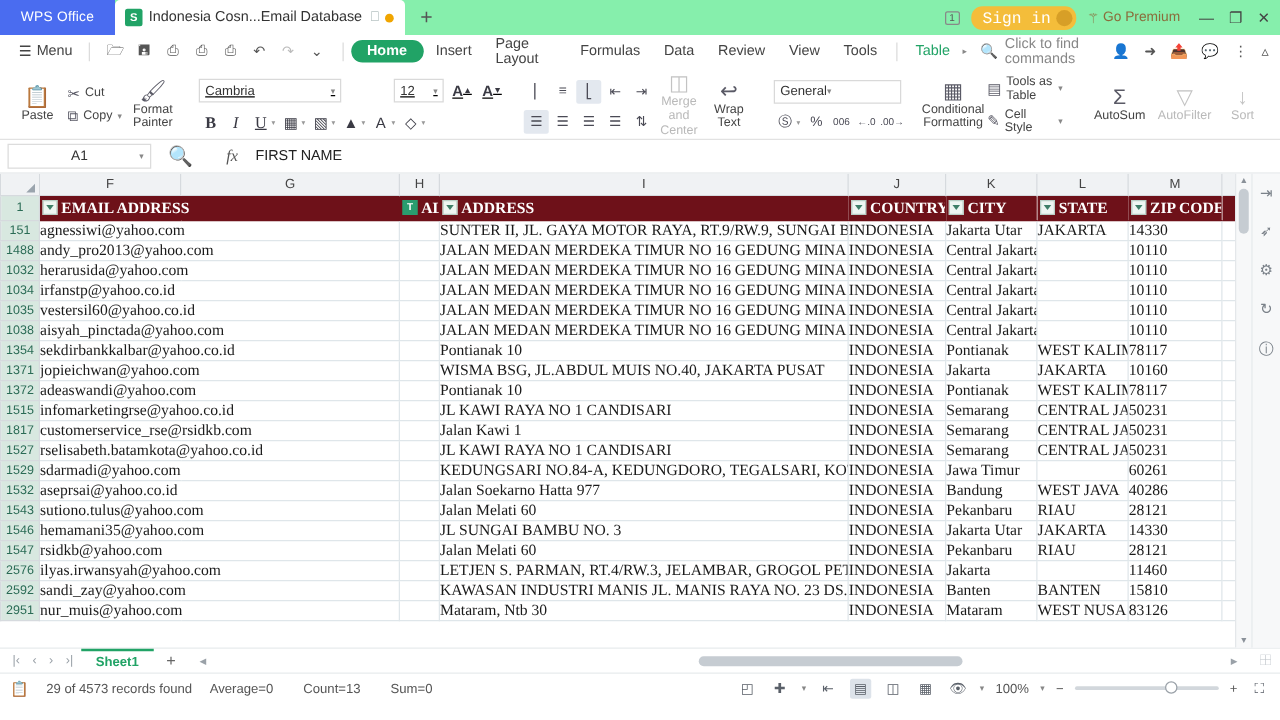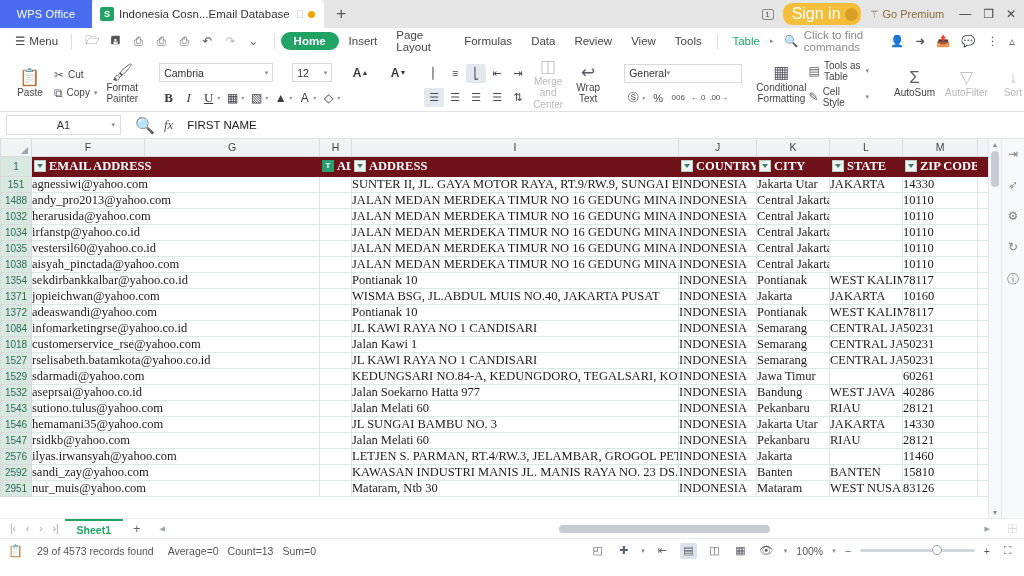--- a/index.html
+++ b/index.html
@@ -13,7 +13,7 @@
   
   .titlebar {
     height: 28px; display: flex; align-items: stretch;
-    background: #e5e5e5; position: relative;
+    background: #86efac; position: relative;
   }
   .wps-brand {
     width: 92px; background: #4a6cf0; color: #fff;

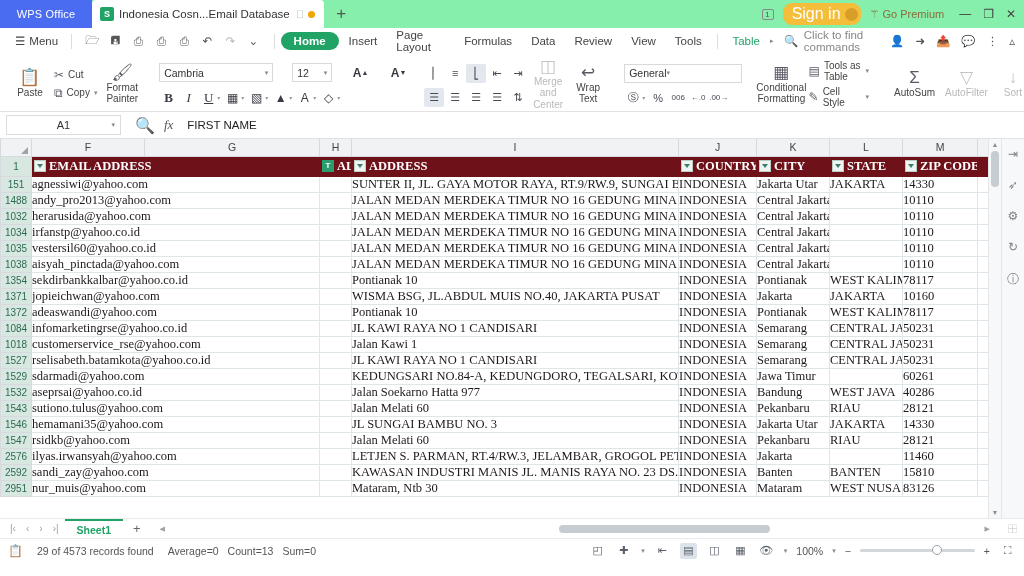--- a/index.html
+++ b/index.html
@@ -47,8 +47,8 @@
   }
   .signin-pill {
     background: #f4bd3a; color: #fff; border-radius: 9px;
-    padding: 2px 3px 2px 9px; font-size: 16px;
-    display: flex; align-items: center; gap: 4px;
+    padding: 2px 3px 2px 9px; font-size: 13px;
+    display: flex; align-items: center; gap: 4px; font-family: Liberation Mono, monospace;
   }
   .signin-av {
     width: 13px; height: 13px; border-radius: 50%;

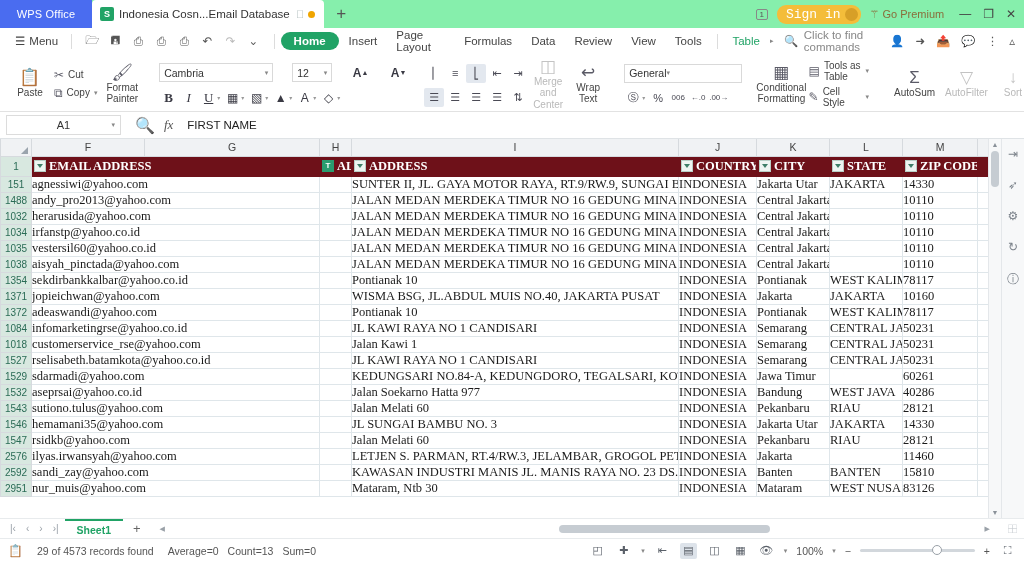--- a/index.html
+++ b/index.html
@@ -105,7 +105,7 @@
     font-size: 10px; color: #444; padding: 1px 4px;
   }
   .smallbtn .gl { font-size: 12px; color: #5a5a66; }
-  .fontrow { display: flex; align-items: center; gap: 19px; padding-top: 3px; }
+  .fontrow { display: flex; align-items: center; gap: 5px; padding-top: 3px; text-decoration: underline; }
   .fontbox {
     border: 1px solid #d9d9d9; background: #fff; height: 19px;
     display: flex; align-items: center; padding: 0 4px;

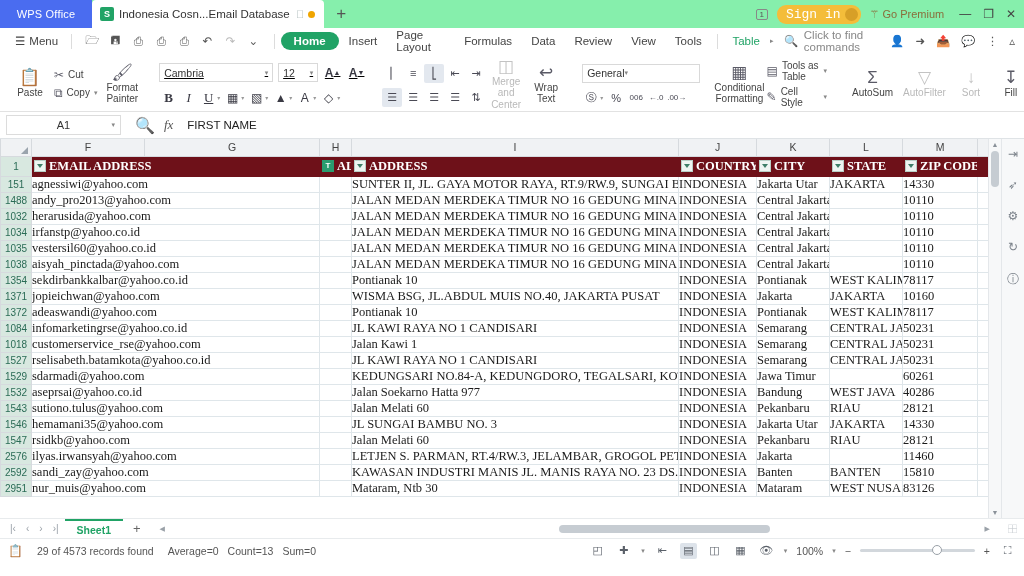--- a/index.html
+++ b/index.html
@@ -112,7 +112,7 @@
     font-size: 10.5px; color: #333; justify-content: space-between;
   }
   .fname { width: 114px; }
-  .fsize { width: 40px; }
+  .fsize { width: 40px; margin-left: 37px; }
   .caret { font-size: 7px; color: #888; }
   .fmtrow { display: flex; align-items: center; gap: 1px; padding-top: 4px; }
   .ficon {

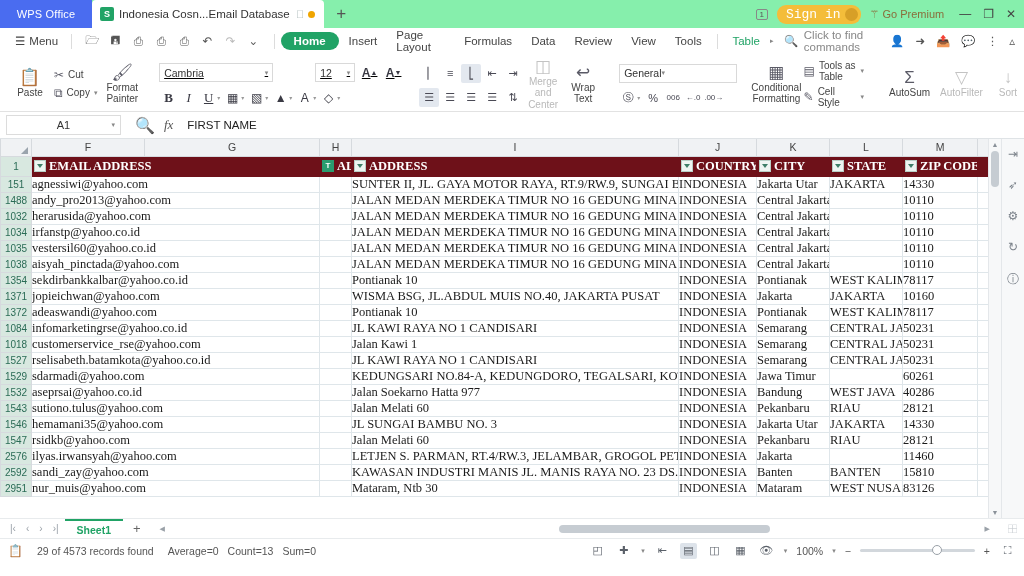--- a/index.html
+++ b/index.html
@@ -130,7 +130,7 @@
   }
   .abtn.sel { background: #e3e8ef; border-radius: 2px; }
   .numbox {
-    border: 1px solid #d9d9d9; height: 19px; width: 118px;
+    border: 1px solid #d9d9d9; height: 19px; width: 102px;
     display: flex; align-items: center; justify-content: flex-start;
     padding: 0 4px; font-size: 10.5px; color: #333; margin-top: 3px;
   }

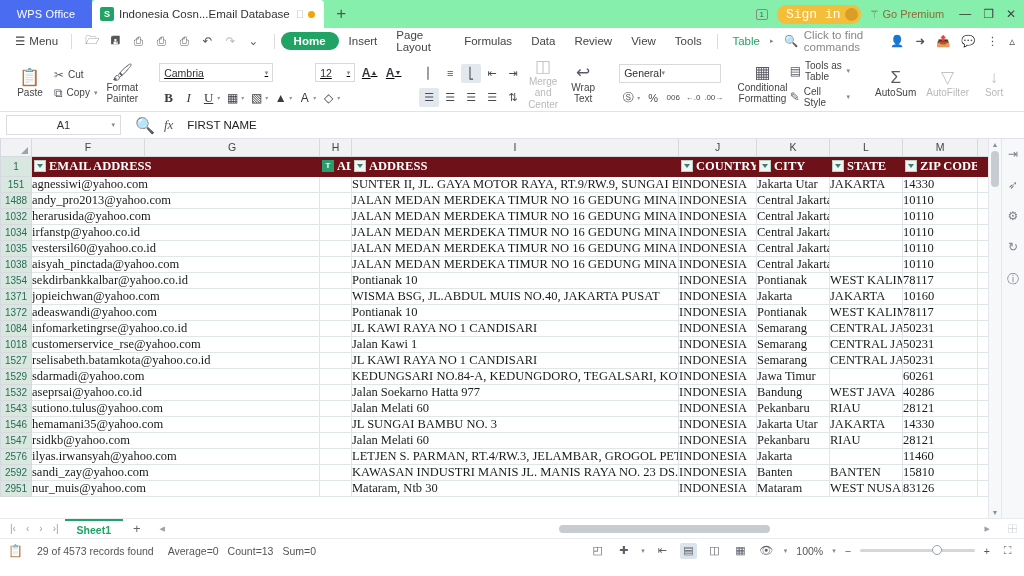--- a/index.html
+++ b/index.html
@@ -158,7 +158,7 @@
     display: flex; align-items: center; gap: 9px;
     padding: 0 10px 0 14px; color: #555;
   }
-  .fx-it { font-family: "Liberation Serif", serif; font-style: italic; font-size: 13px; }
+  .fx-it { font-family: "Liberation Serif", serif; font-style: italic; font-size: 13px; margin-left: 17px; }
   .formula-input {
     flex: 1; height: 20px; display: flex; align-items: center;
     font-size: 11.5px; color: #222; padding-left: 4px;

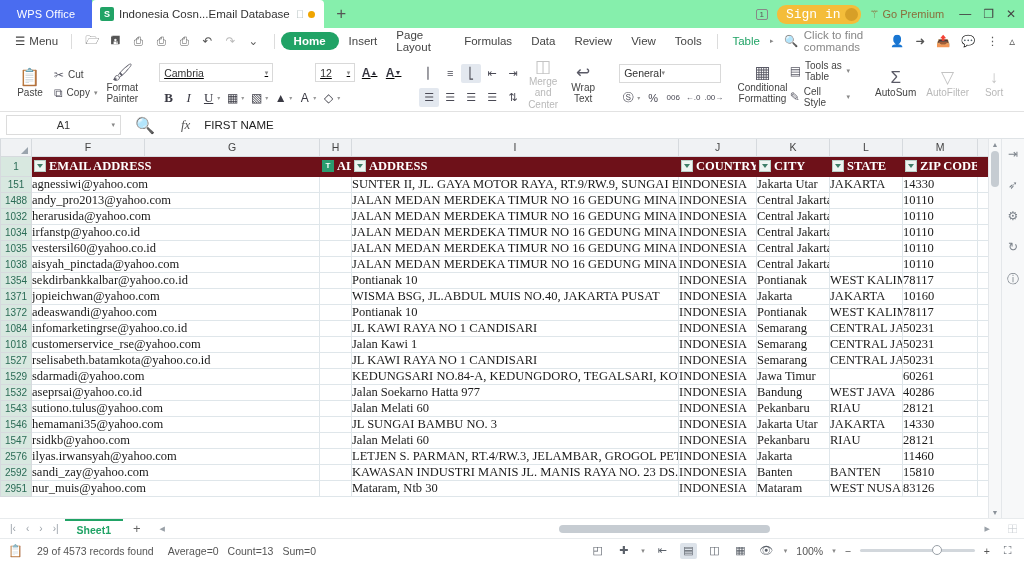--- a/index.html
+++ b/index.html
@@ -720,7 +720,7 @@
             <td class="cell blank"></td>
           </tr>
           <tr>
-            <td class="rownum sel">1084</td>
+            <td class="rownum sel">1515</td>
             <td class="cell" colspan="2">infomarketingrse@yahoo.co.id</td>
             <td class="cell"></td>
             <td class="cell">JL KAWI RAYA NO 1 CANDISARI</td>

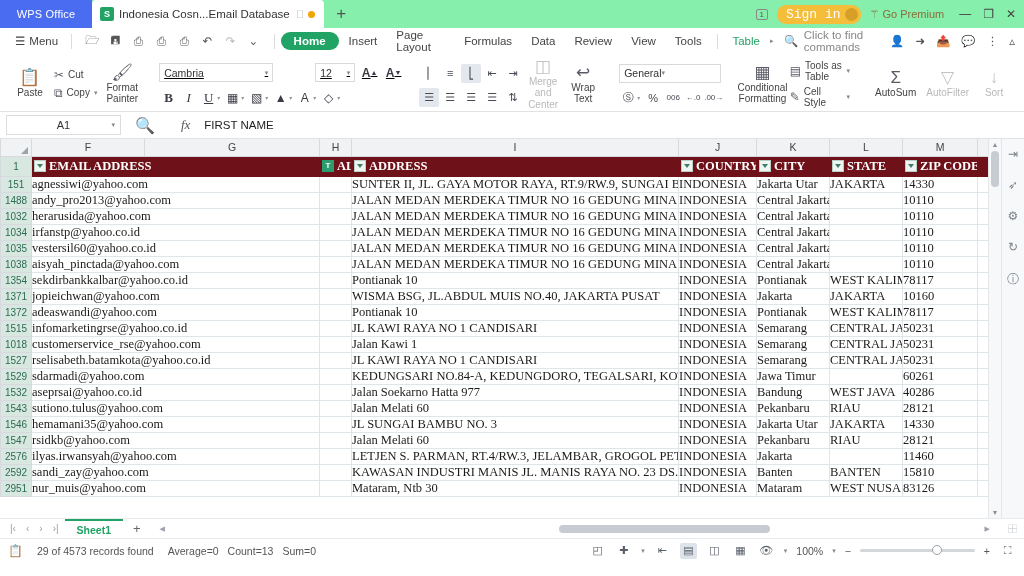--- a/index.html
+++ b/index.html
@@ -731,7 +731,7 @@
             <td class="cell blank"></td>
           </tr>
           <tr>
-            <td class="rownum sel">1018</td>
+            <td class="rownum sel">1817</td>
             <td class="cell" colspan="2">customerservice_rse@yahoo.com</td>
             <td class="cell"></td>
             <td class="cell">Jalan Kawi 1</td>

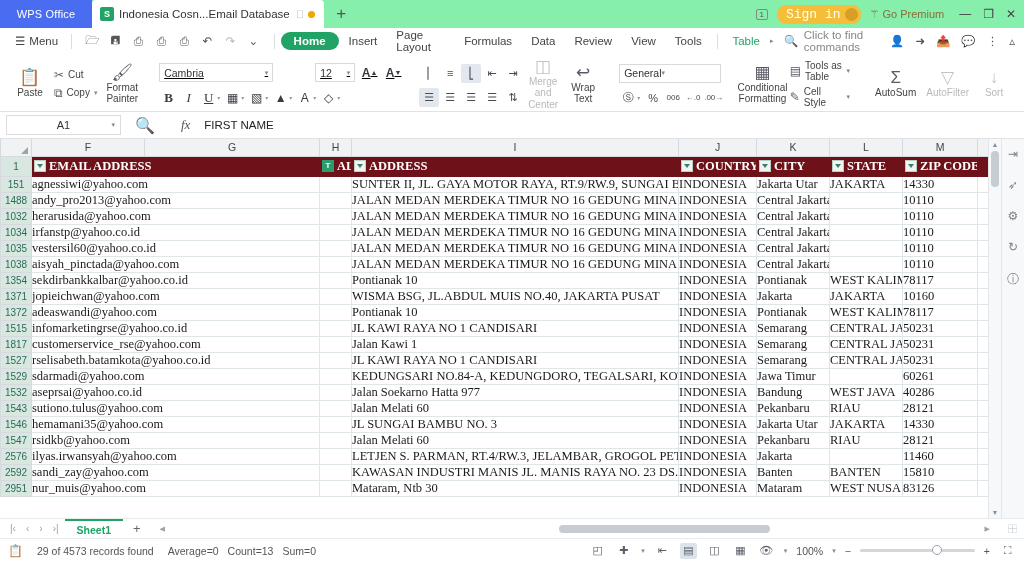--- a/index.html
+++ b/index.html
@@ -732,7 +732,7 @@
           </tr>
           <tr>
             <td class="rownum sel">1817</td>
-            <td class="cell" colspan="2">customerservice_rse@yahoo.com</td>
+            <td class="cell" colspan="2">customerservice_rse@rsidkb.com</td>
             <td class="cell"></td>
             <td class="cell">Jalan Kawi 1</td>
             <td class="cell">INDONESIA</td>

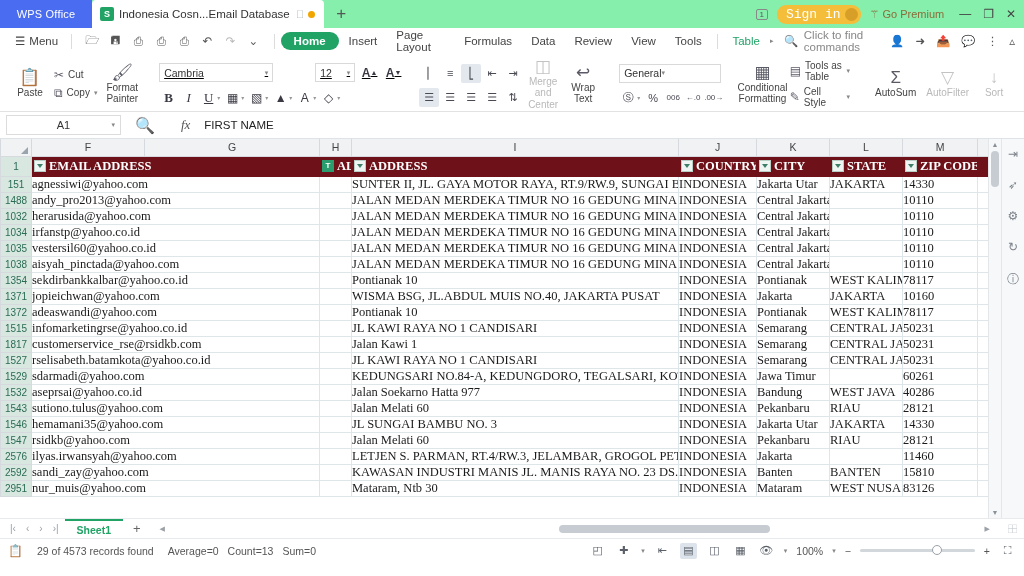--- a/index.html
+++ b/index.html
@@ -284,7 +284,7 @@
     font-size: 10.5px; color: #555; padding: 0 8px; gap: 14px;
   }
   .rec-ico { font-size: 12px; color: #555; }
-  .st-stats { display: flex; gap: 9px; }
+  .st-stats { display: flex; gap: 24px; }
   .status-right { margin-left: auto; display: flex; align-items: center; gap: 9px; }
   .view-ico {
     width: 17px; height: 16px; display: flex; align-items: center;

